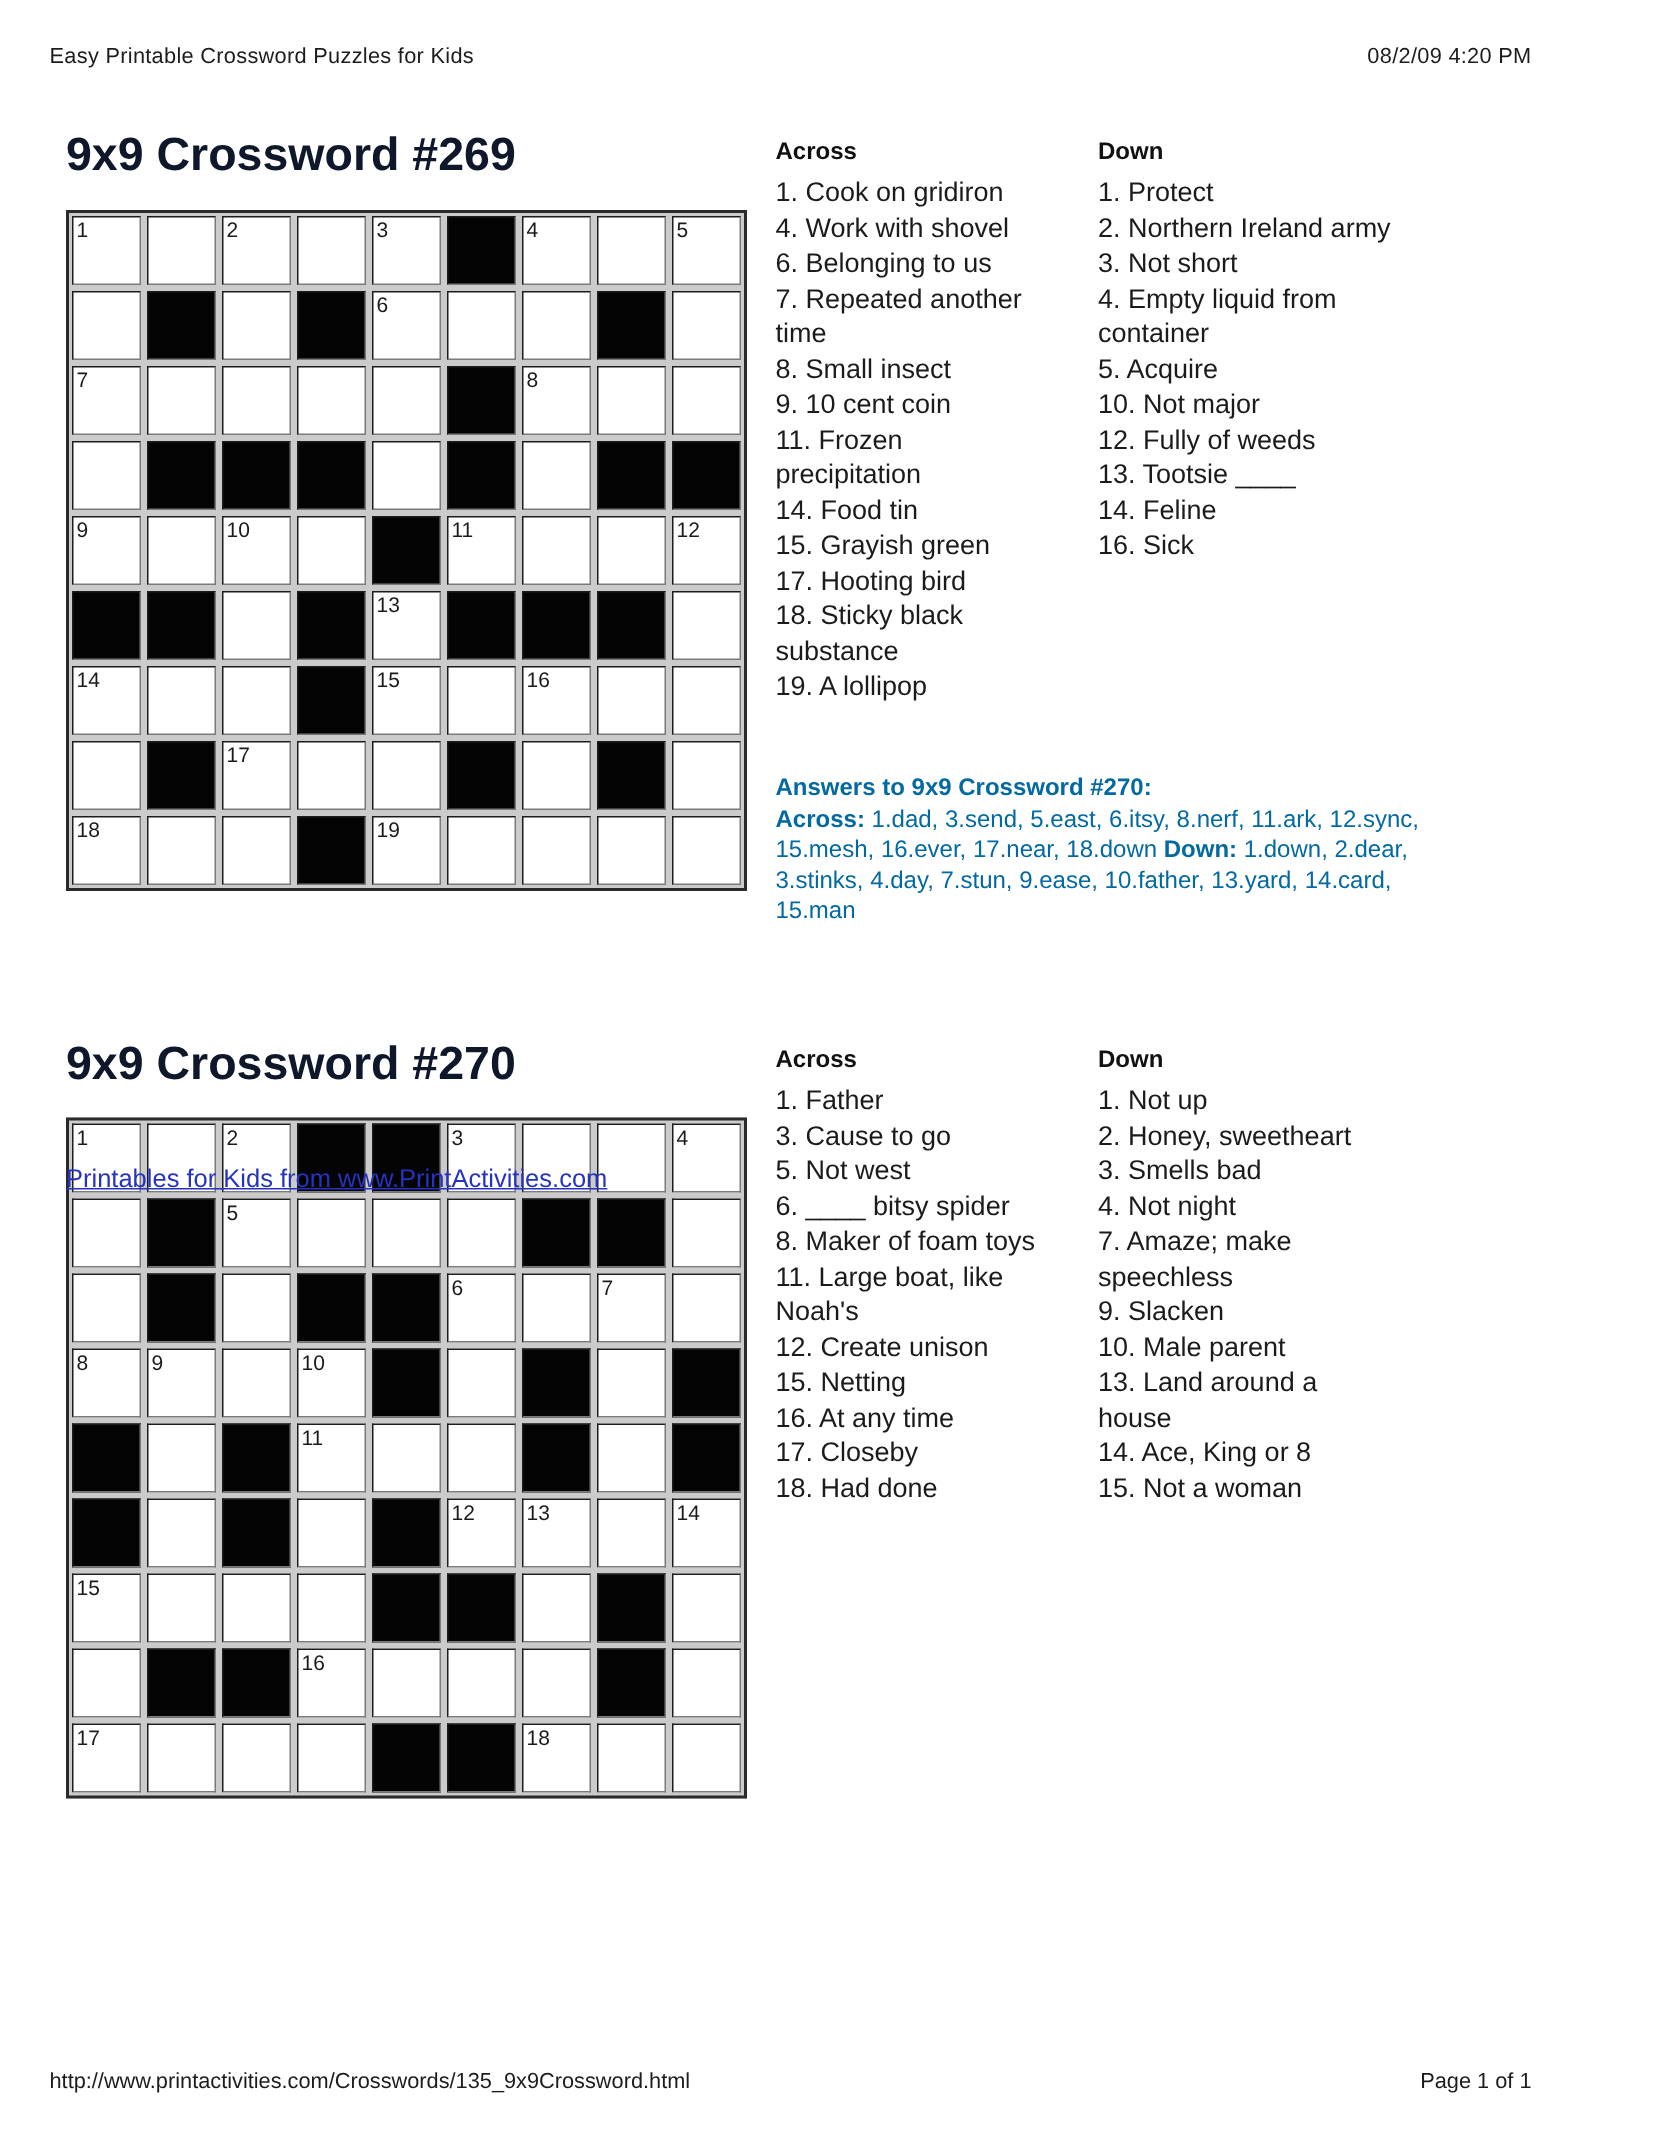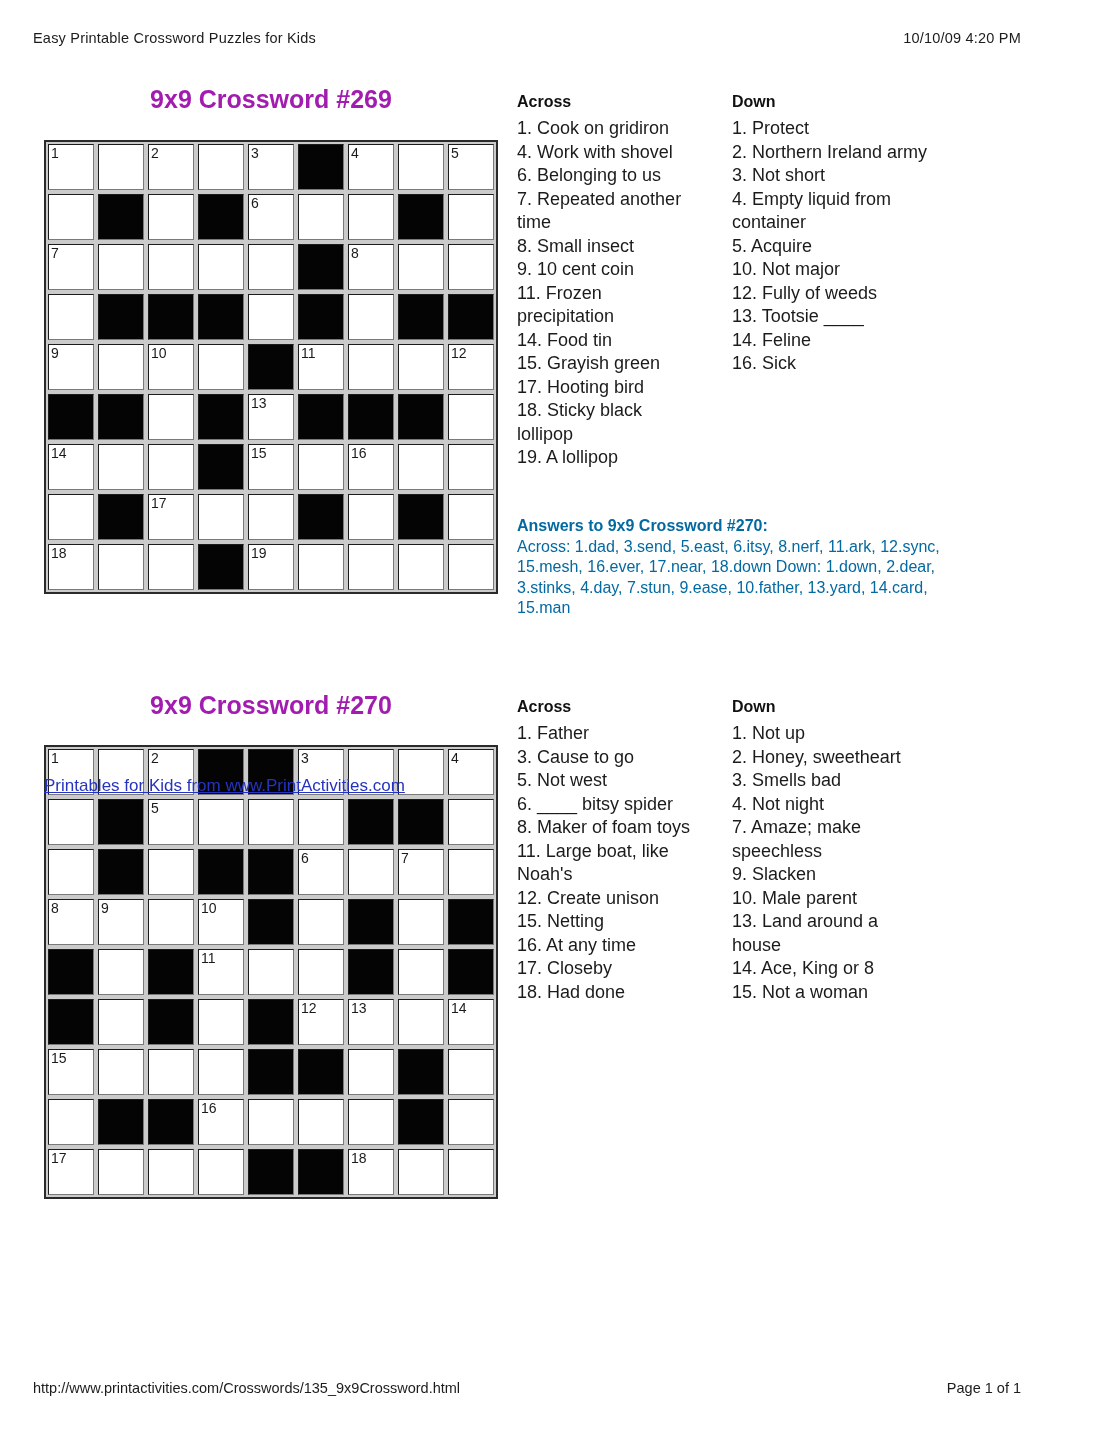--- a/index.html
+++ b/index.html
@@ -54,7 +54,7 @@
 <div id="page">
 
   <div class="abs hdr" style="left:33px;top:30px;">Easy Printable Crossword Puzzles for Kids</div>
-  <div class="abs hdr" style="right:32px;top:30px;">10/10/09 4:20 PM</div>
+  <div class="abs hdr" style="right:32px;top:30px;">08/2/09 4:20 PM</div>
 
   <div class="abs puzzle-title" style="left:44px;top:85px;width:454px;">9x9 Crossword #269</div>
 

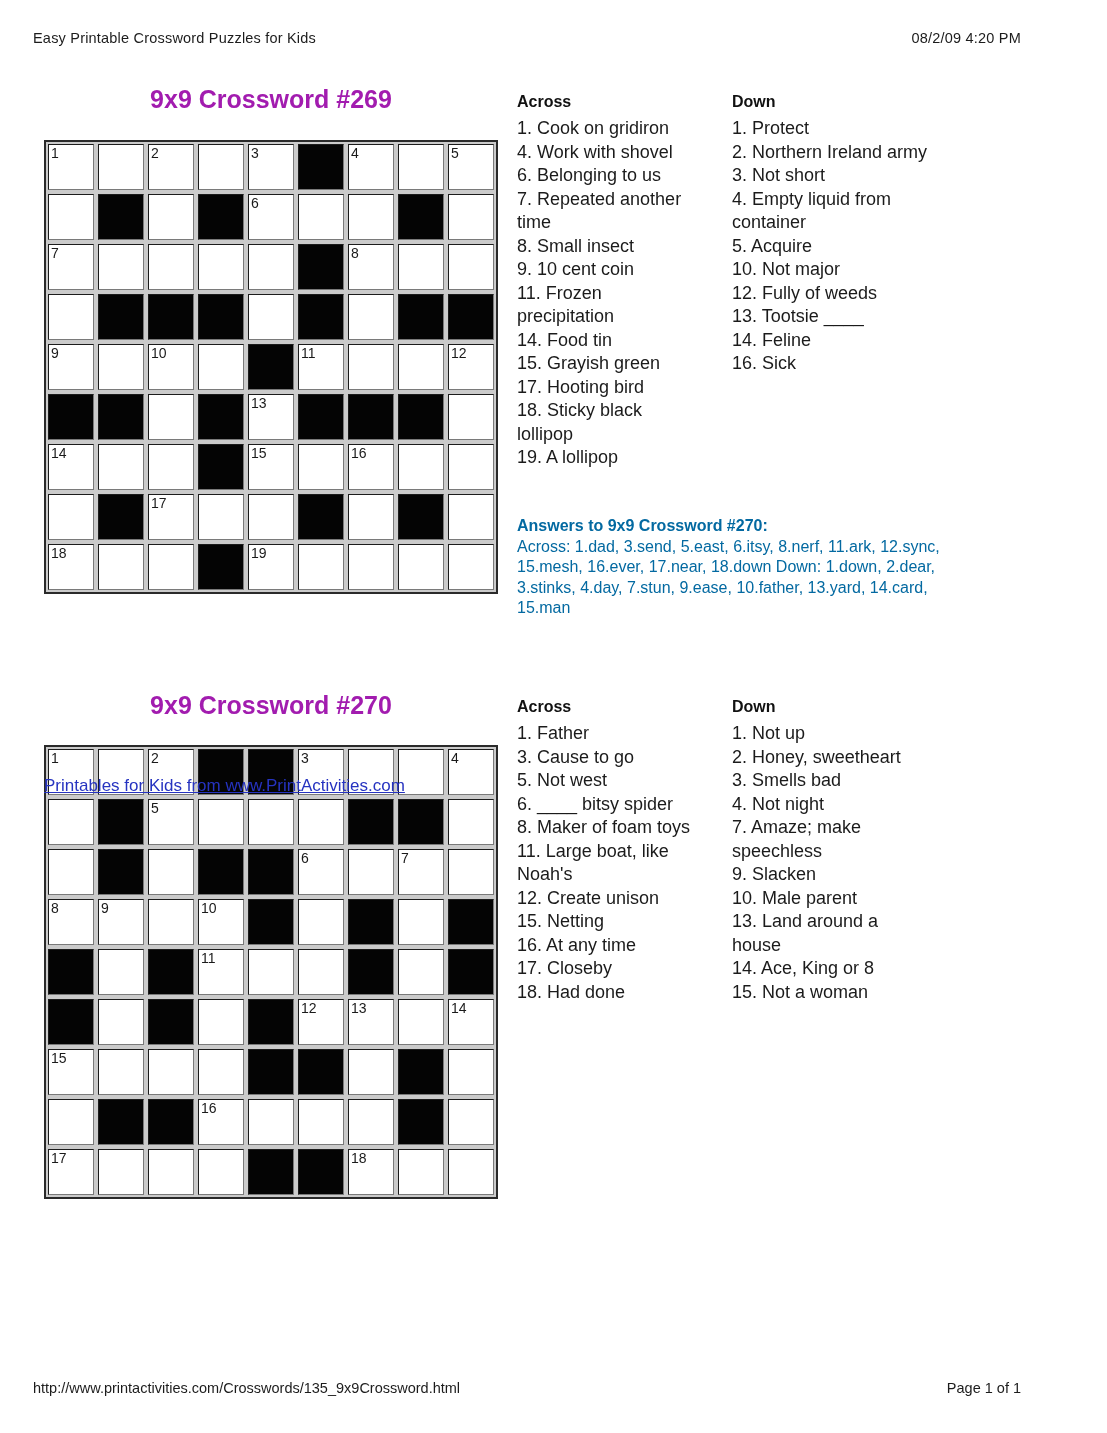--- a/index.html
+++ b/index.html
@@ -13,7 +13,7 @@
   }
   .abs{position:absolute;}
   .hdr{font-size:14.5px;color:#1c1c1c;letter-spacing:0.2px;}
-  .puzzle-title{font-size:25px;font-weight:bold;text-align:center;color:#a21caf;}
+  .puzzle-title{font-size:31px;font-weight:bold;color:#0f172a;}
   
   .xgrid{
     display:grid;

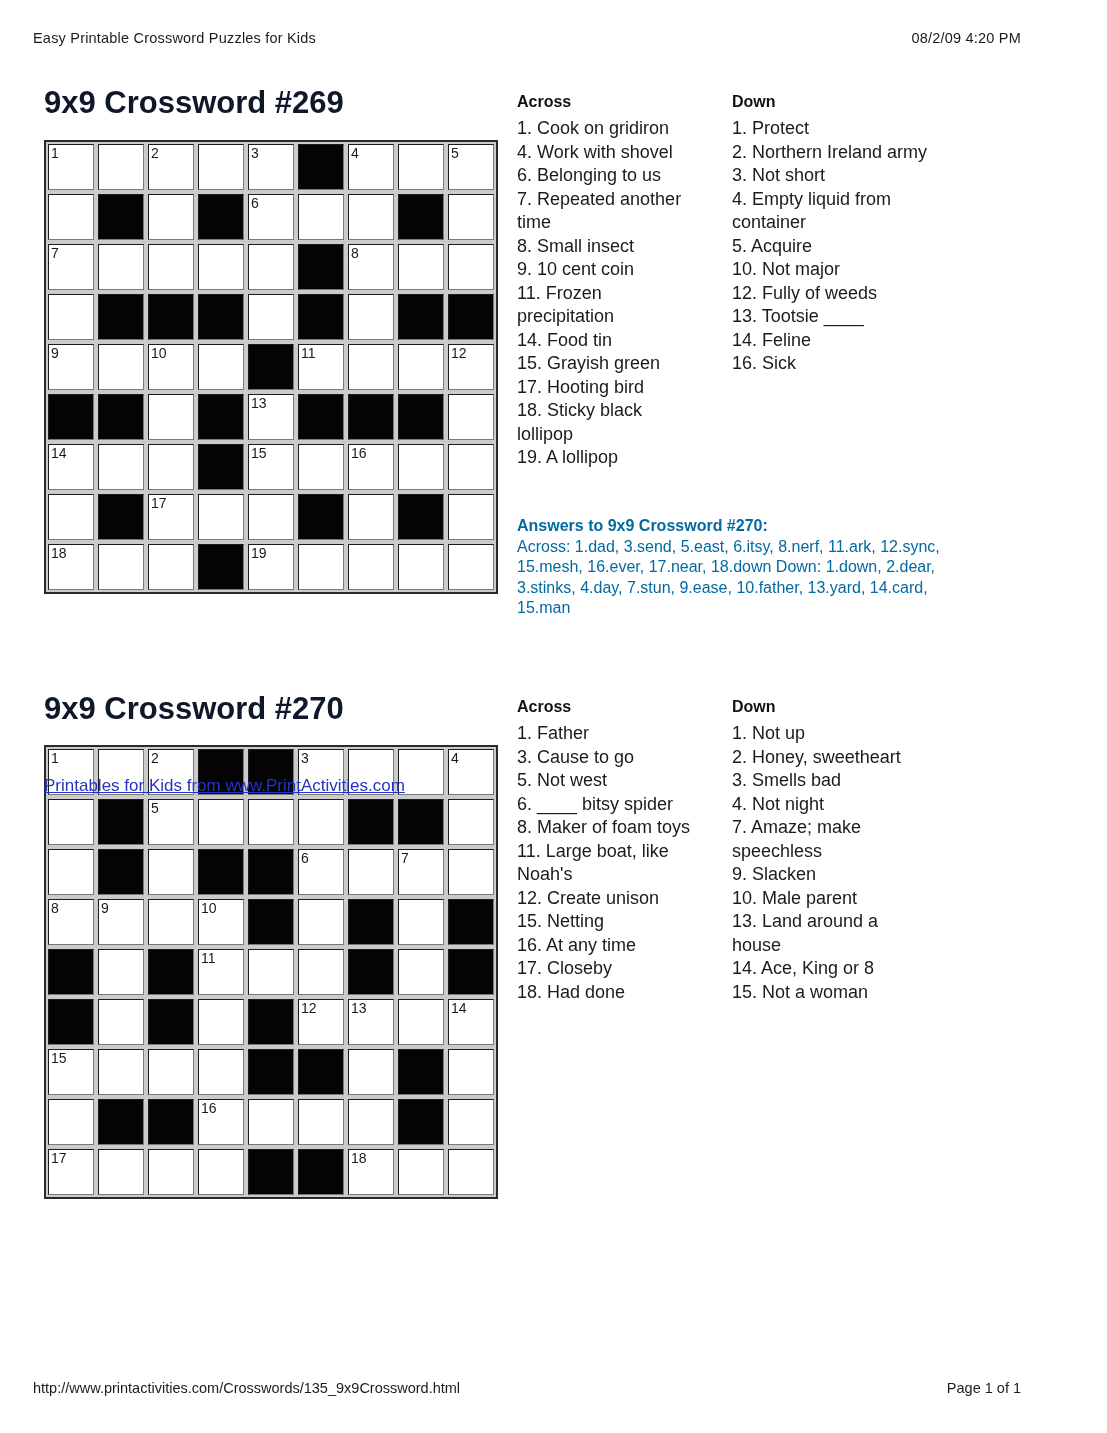--- a/index.html
+++ b/index.html
@@ -196,7 +196,7 @@
         <div class="clue-line">15. Grayish green</div>
         <div class="clue-line">17. Hooting bird</div>
         <div class="clue-line">18. Sticky black</div>
-        <div class="clue-line">lollipop</div>
+        <div class="clue-line">substance</div>
         <div class="clue-line">19. A lollipop</div>
       </div>
   </div>

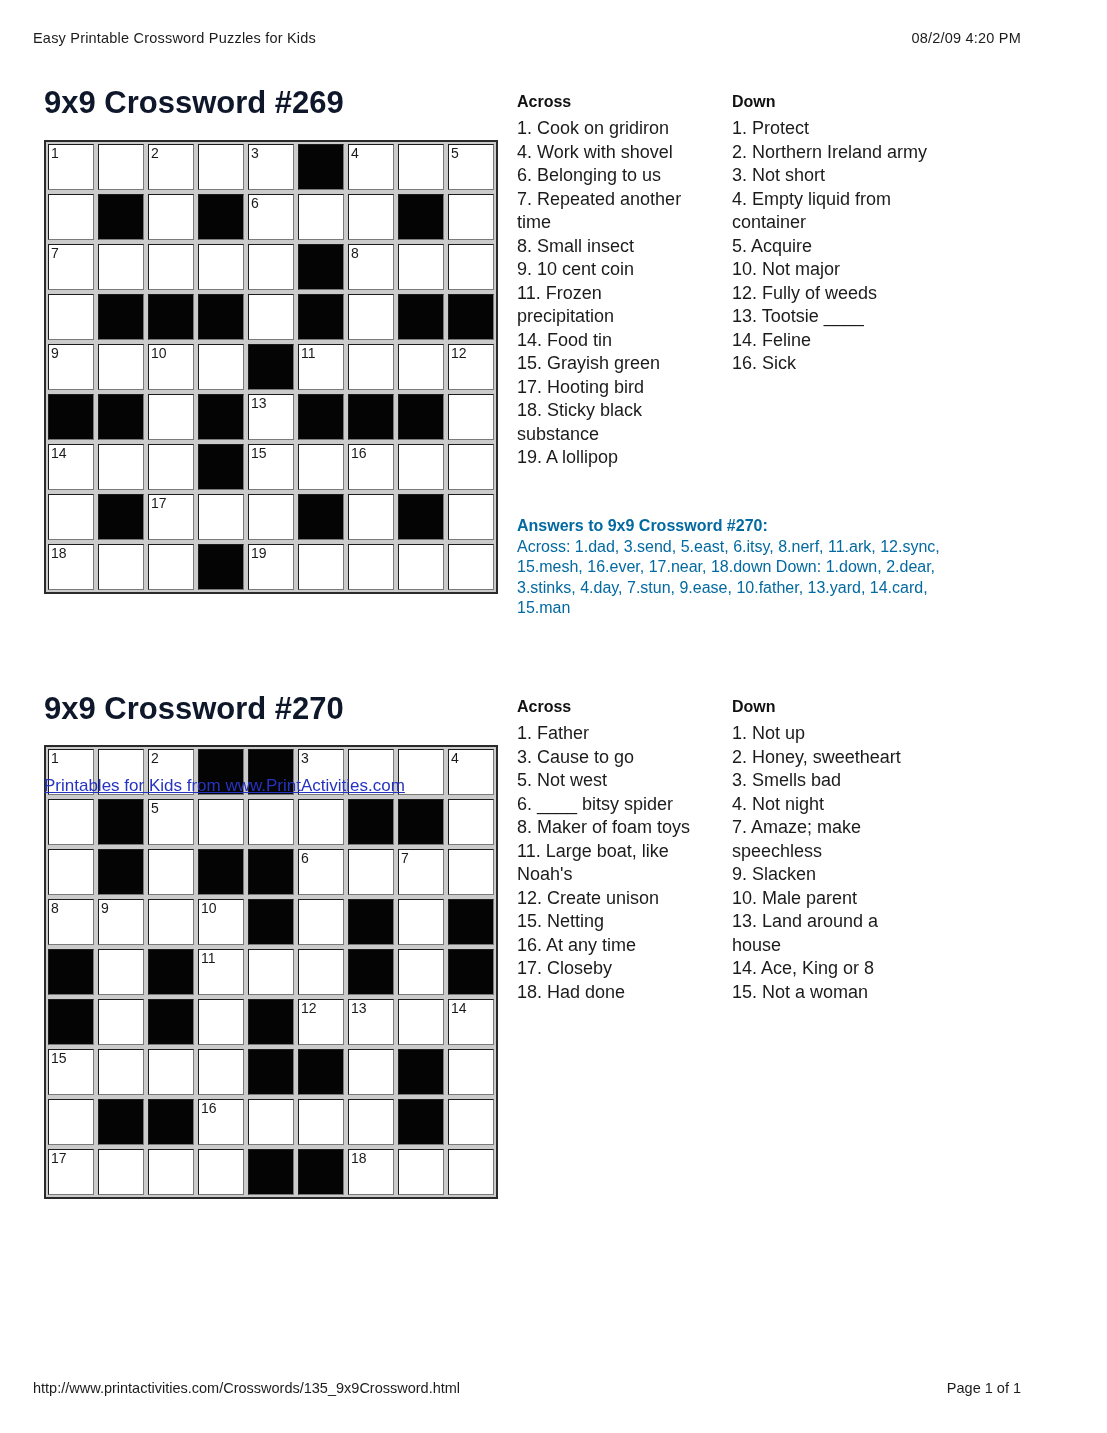--- a/index.html
+++ b/index.html
@@ -43,7 +43,7 @@
   
   .answers{font-size:16px;line-height:20.5px;color:#0369a1;}
   .answers .answers-heading{font-weight:bold;}
-  .answers b{font-weight:normal;}
+  .answers b{font-weight:bold;}
   
   .plink{font-size:17px;text-decoration:underline;cursor:pointer;white-space:nowrap;}
   .ftr{font-size:14.5px;color:#1c1c1c;}

